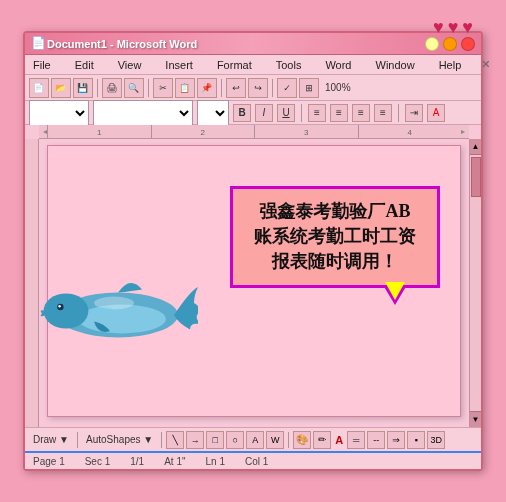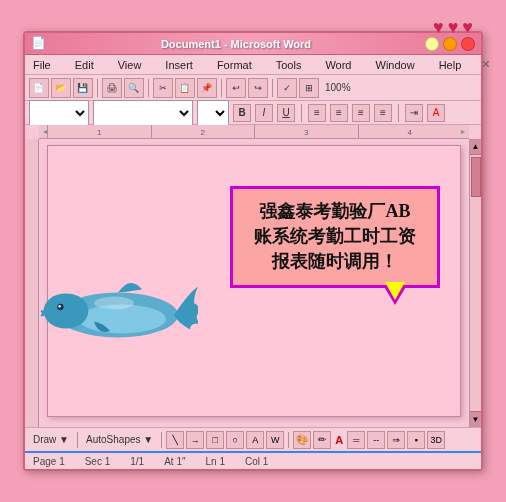--- a/index.html
+++ b/index.html
@@ -42,7 +42,7 @@
       color: white;
       text-shadow: 1px 1px 2px rgba(0,0,0,0.4);
       flex: 1;
-      text-align: center;
+      text-align: left;
     }
     .title-bar-buttons {
       display: flex;

